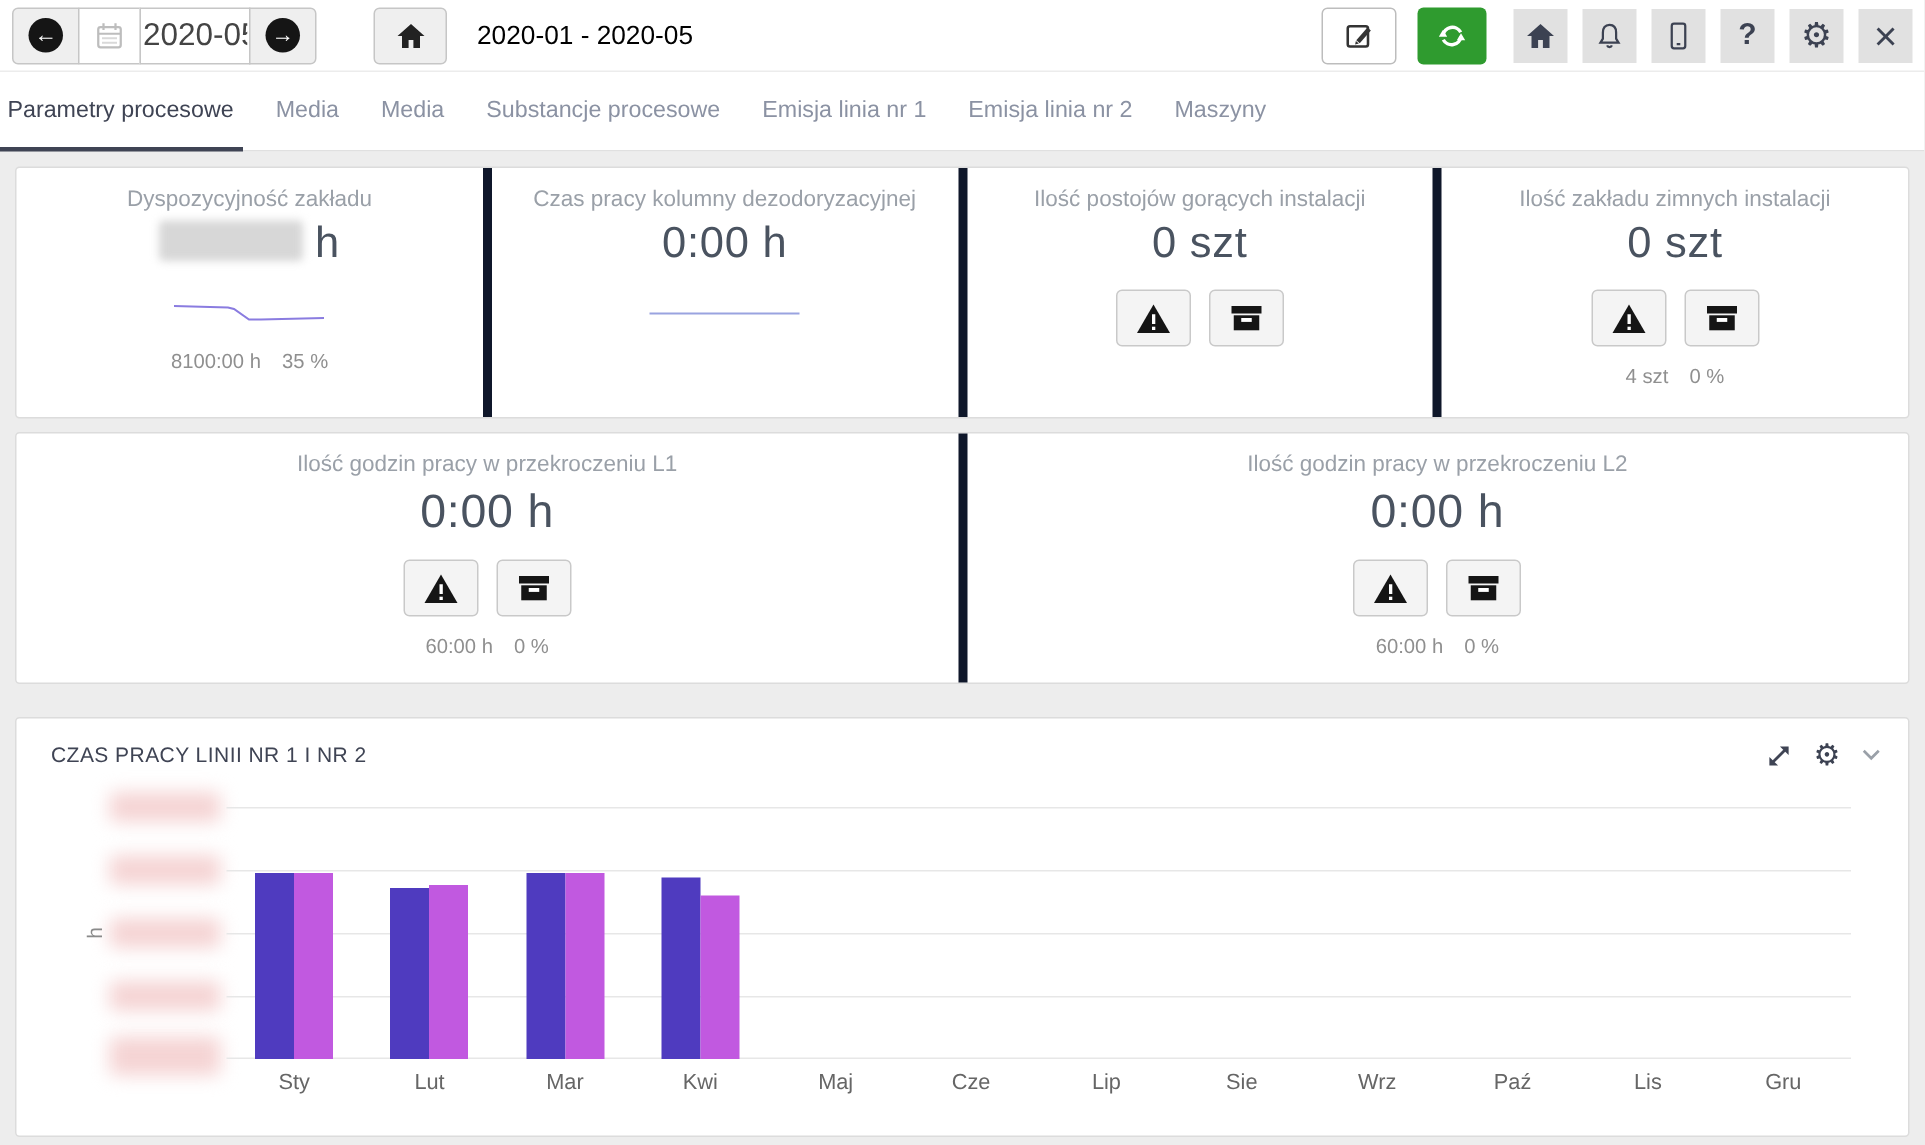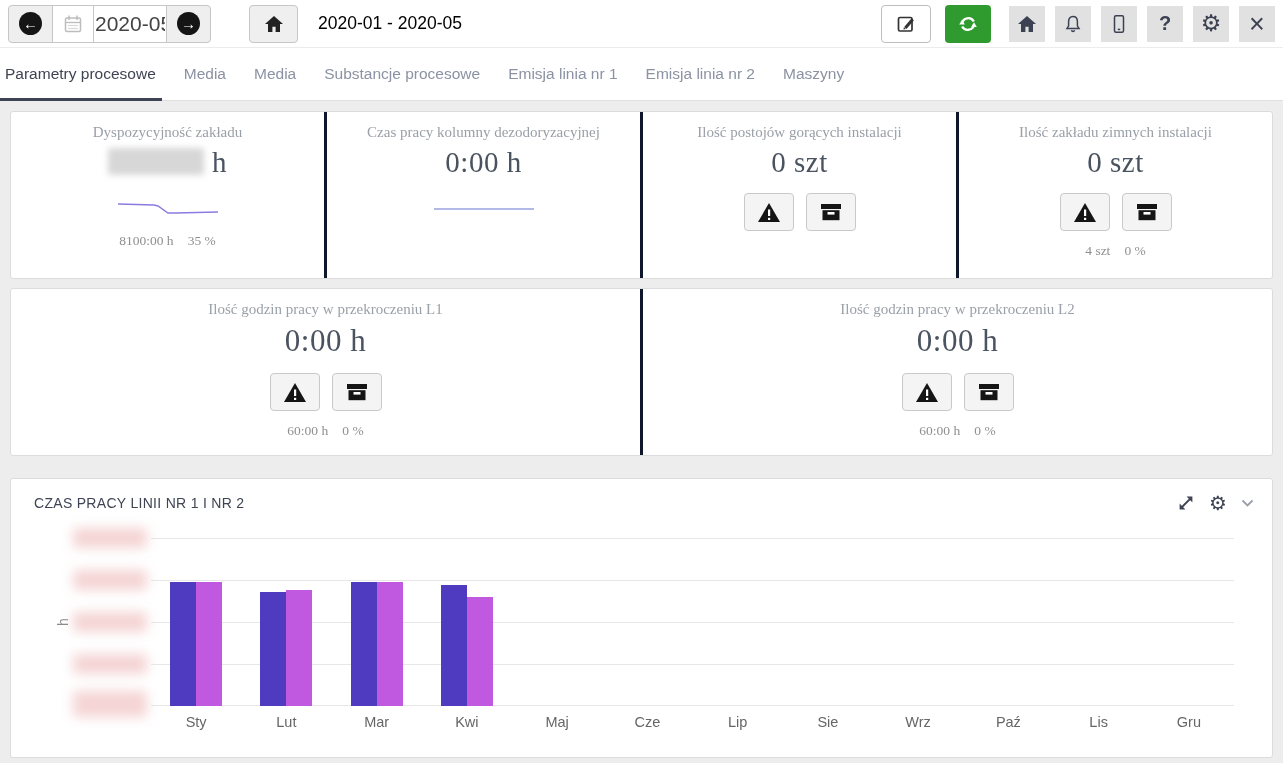--- a/index.html
+++ b/index.html
@@ -56,7 +56,7 @@
   .row-cards { display:flex; height:168px; }
   .row1 { margin-bottom:9px; }
   .row2 { margin-bottom:22px; }
-  .card { flex:1; padding-top:12px; text-align:center; position:relative;font-family:Liberation Serif, serif; }
+  .card { flex:1; padding-top:12px; text-align:center; position:relative; }
   .card + .card { border-left:3px solid #0f172a; }
   .card-title { font-size:15px; color:#9aa0a8; margin-bottom:5px; }
   .card-value { font-size:29px; color:#4a5360; letter-spacing:0.5px; }

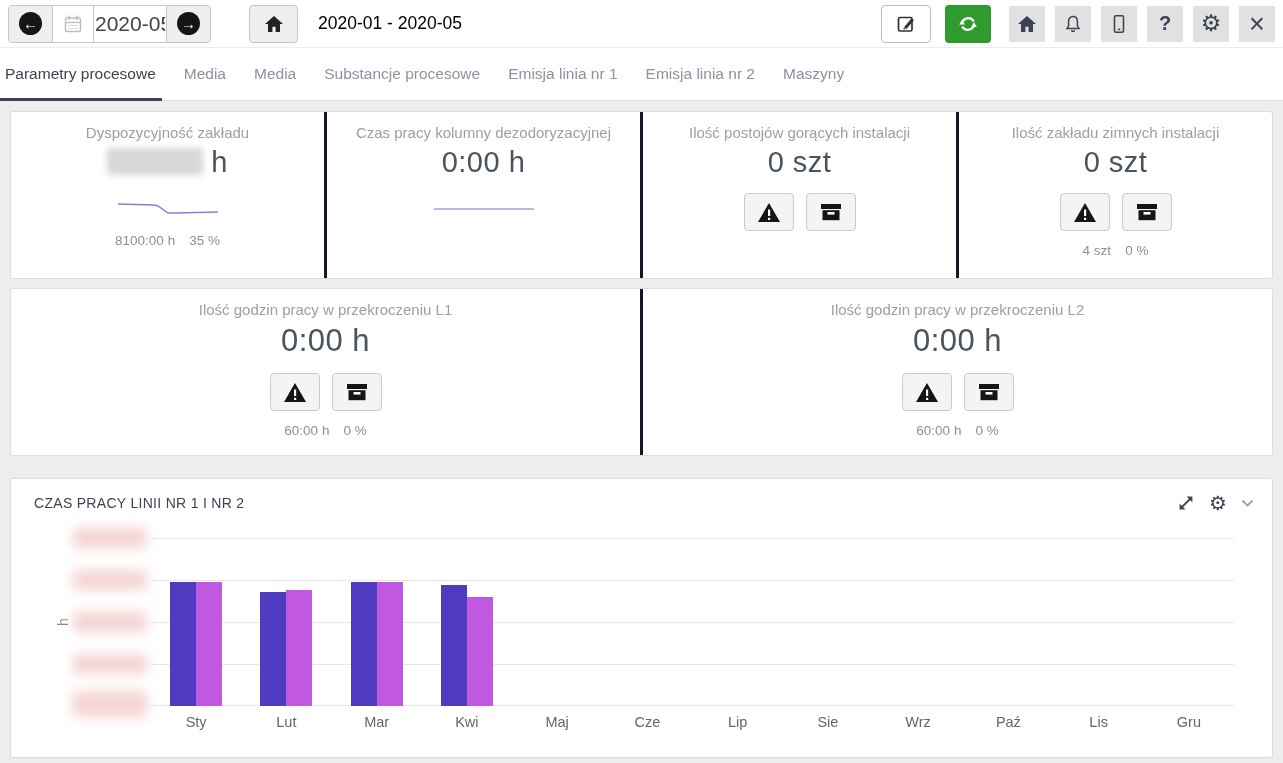--- a/index.html
+++ b/index.html
@@ -57,7 +57,7 @@
   .row1 { margin-bottom:9px; }
   .row2 { margin-bottom:22px; }
   .card { flex:1; padding-top:12px; text-align:center; position:relative; }
-  .card + .card { border-left:3px solid #0f172a; }
+  .card + .card { border-left:6px solid #0f172a; }
   .card-title { font-size:15px; color:#9aa0a8; margin-bottom:5px; }
   .card-value { font-size:29px; color:#4a5360; letter-spacing:0.5px; }
   .row2 .card-value { font-size:31px; }

